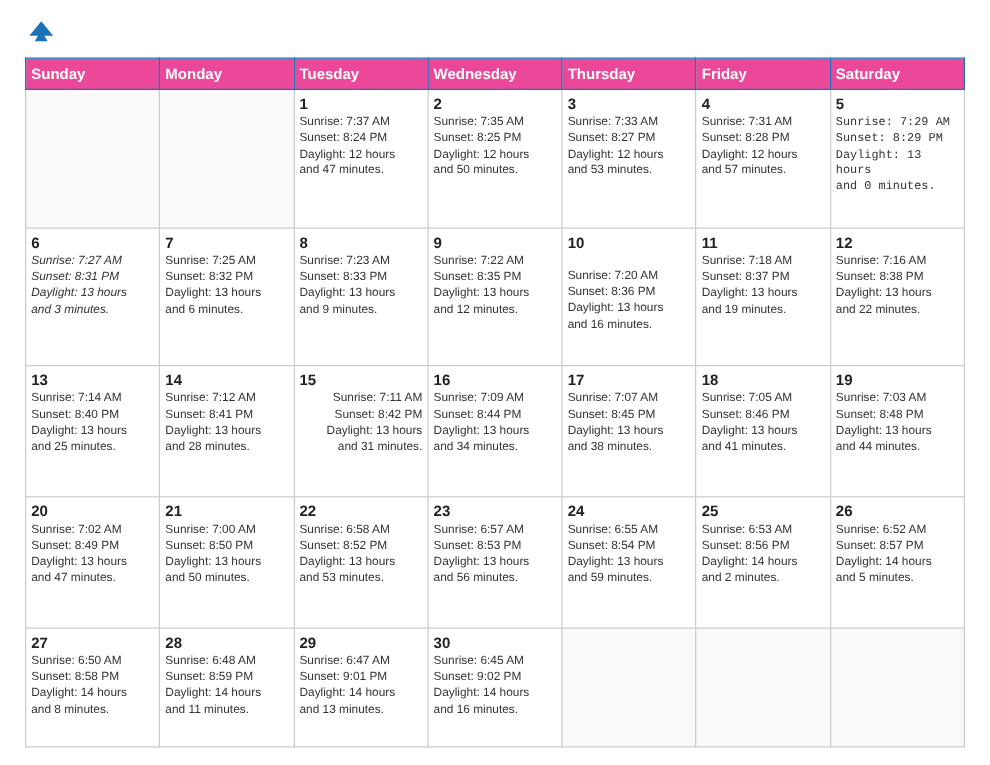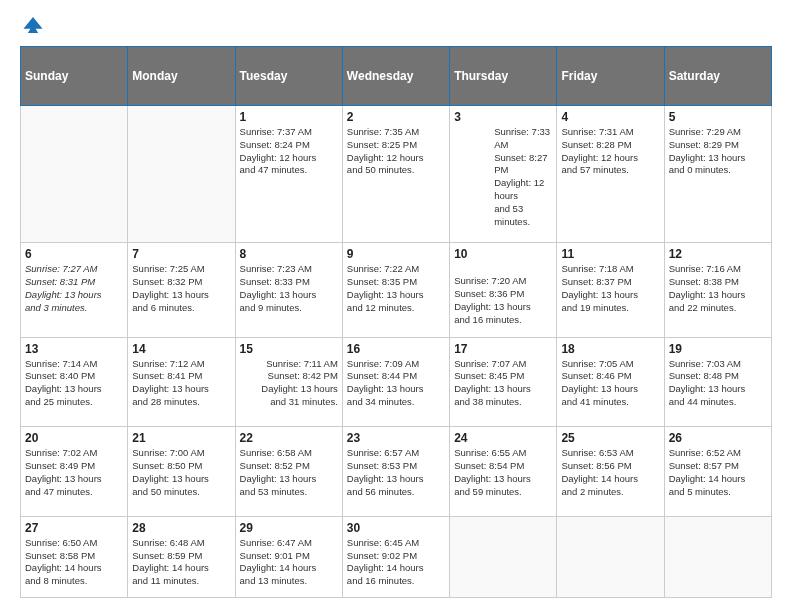--- a/index.html
+++ b/index.html
@@ -64,11 +64,11 @@
       table-layout: fixed;
     }
     .calendar th {
-      background: #737373;
+      background: #ec4899;
       color: #fff;
       font-size: 12px;
       font-weight: bold;
-      padding: 22px 4px;
+      padding: 5px 4px;
       text-align: left;
       border: 1px solid #1a73b8;
     }

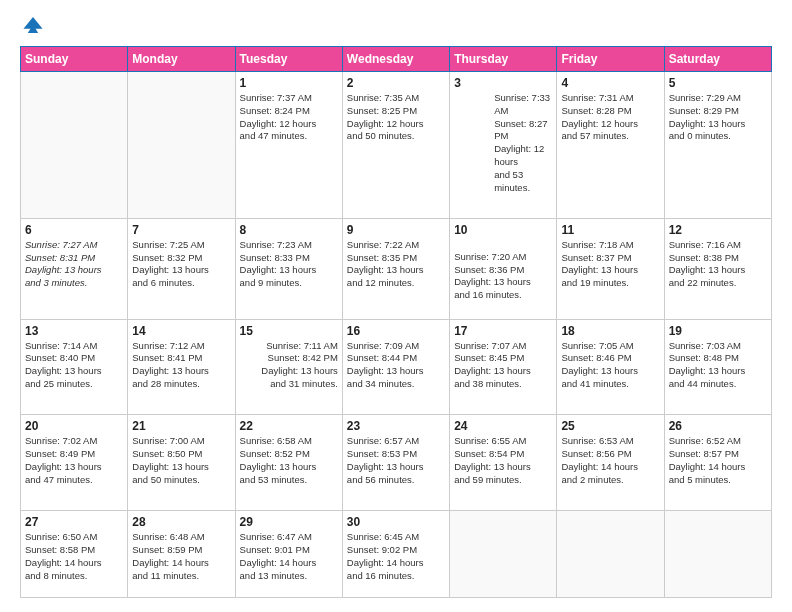--- a/index.html
+++ b/index.html
@@ -155,7 +155,7 @@
           </td>
           <td>
             <span class="day-num">3</span>
-            <div class="day-info" style="white-space: pre-line; margin-left: 40px;">Sunrise: 7:33 AM
+            <div class="day-info" style="white-space: pre-line;">Sunrise: 7:33 AM
 Sunset: 8:27 PM
 Daylight: 12 hours
 and 53 minutes.</div>

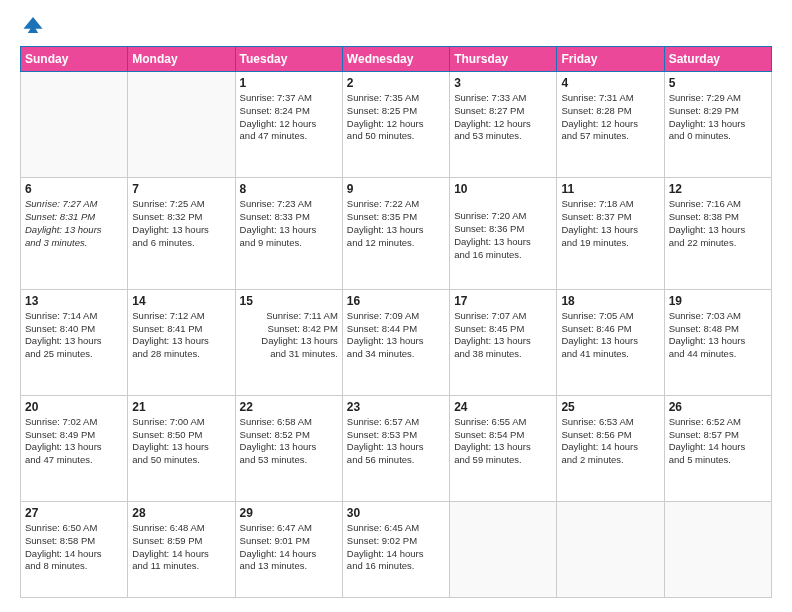--- a/index.html
+++ b/index.html
@@ -169,7 +169,7 @@
           </td>
           <td>
             <span class="day-num">5</span>
-            <div class="day-info" style="white-space: pre-line;">Sunrise: 7:29 AM
+            <div class="day-info" style="white-space: pre-line; font-family: Liberation Mono, monospace;">Sunrise: 7:29 AM
 Sunset: 8:29 PM
 Daylight: 13 hours
 and 0 minutes.</div>

